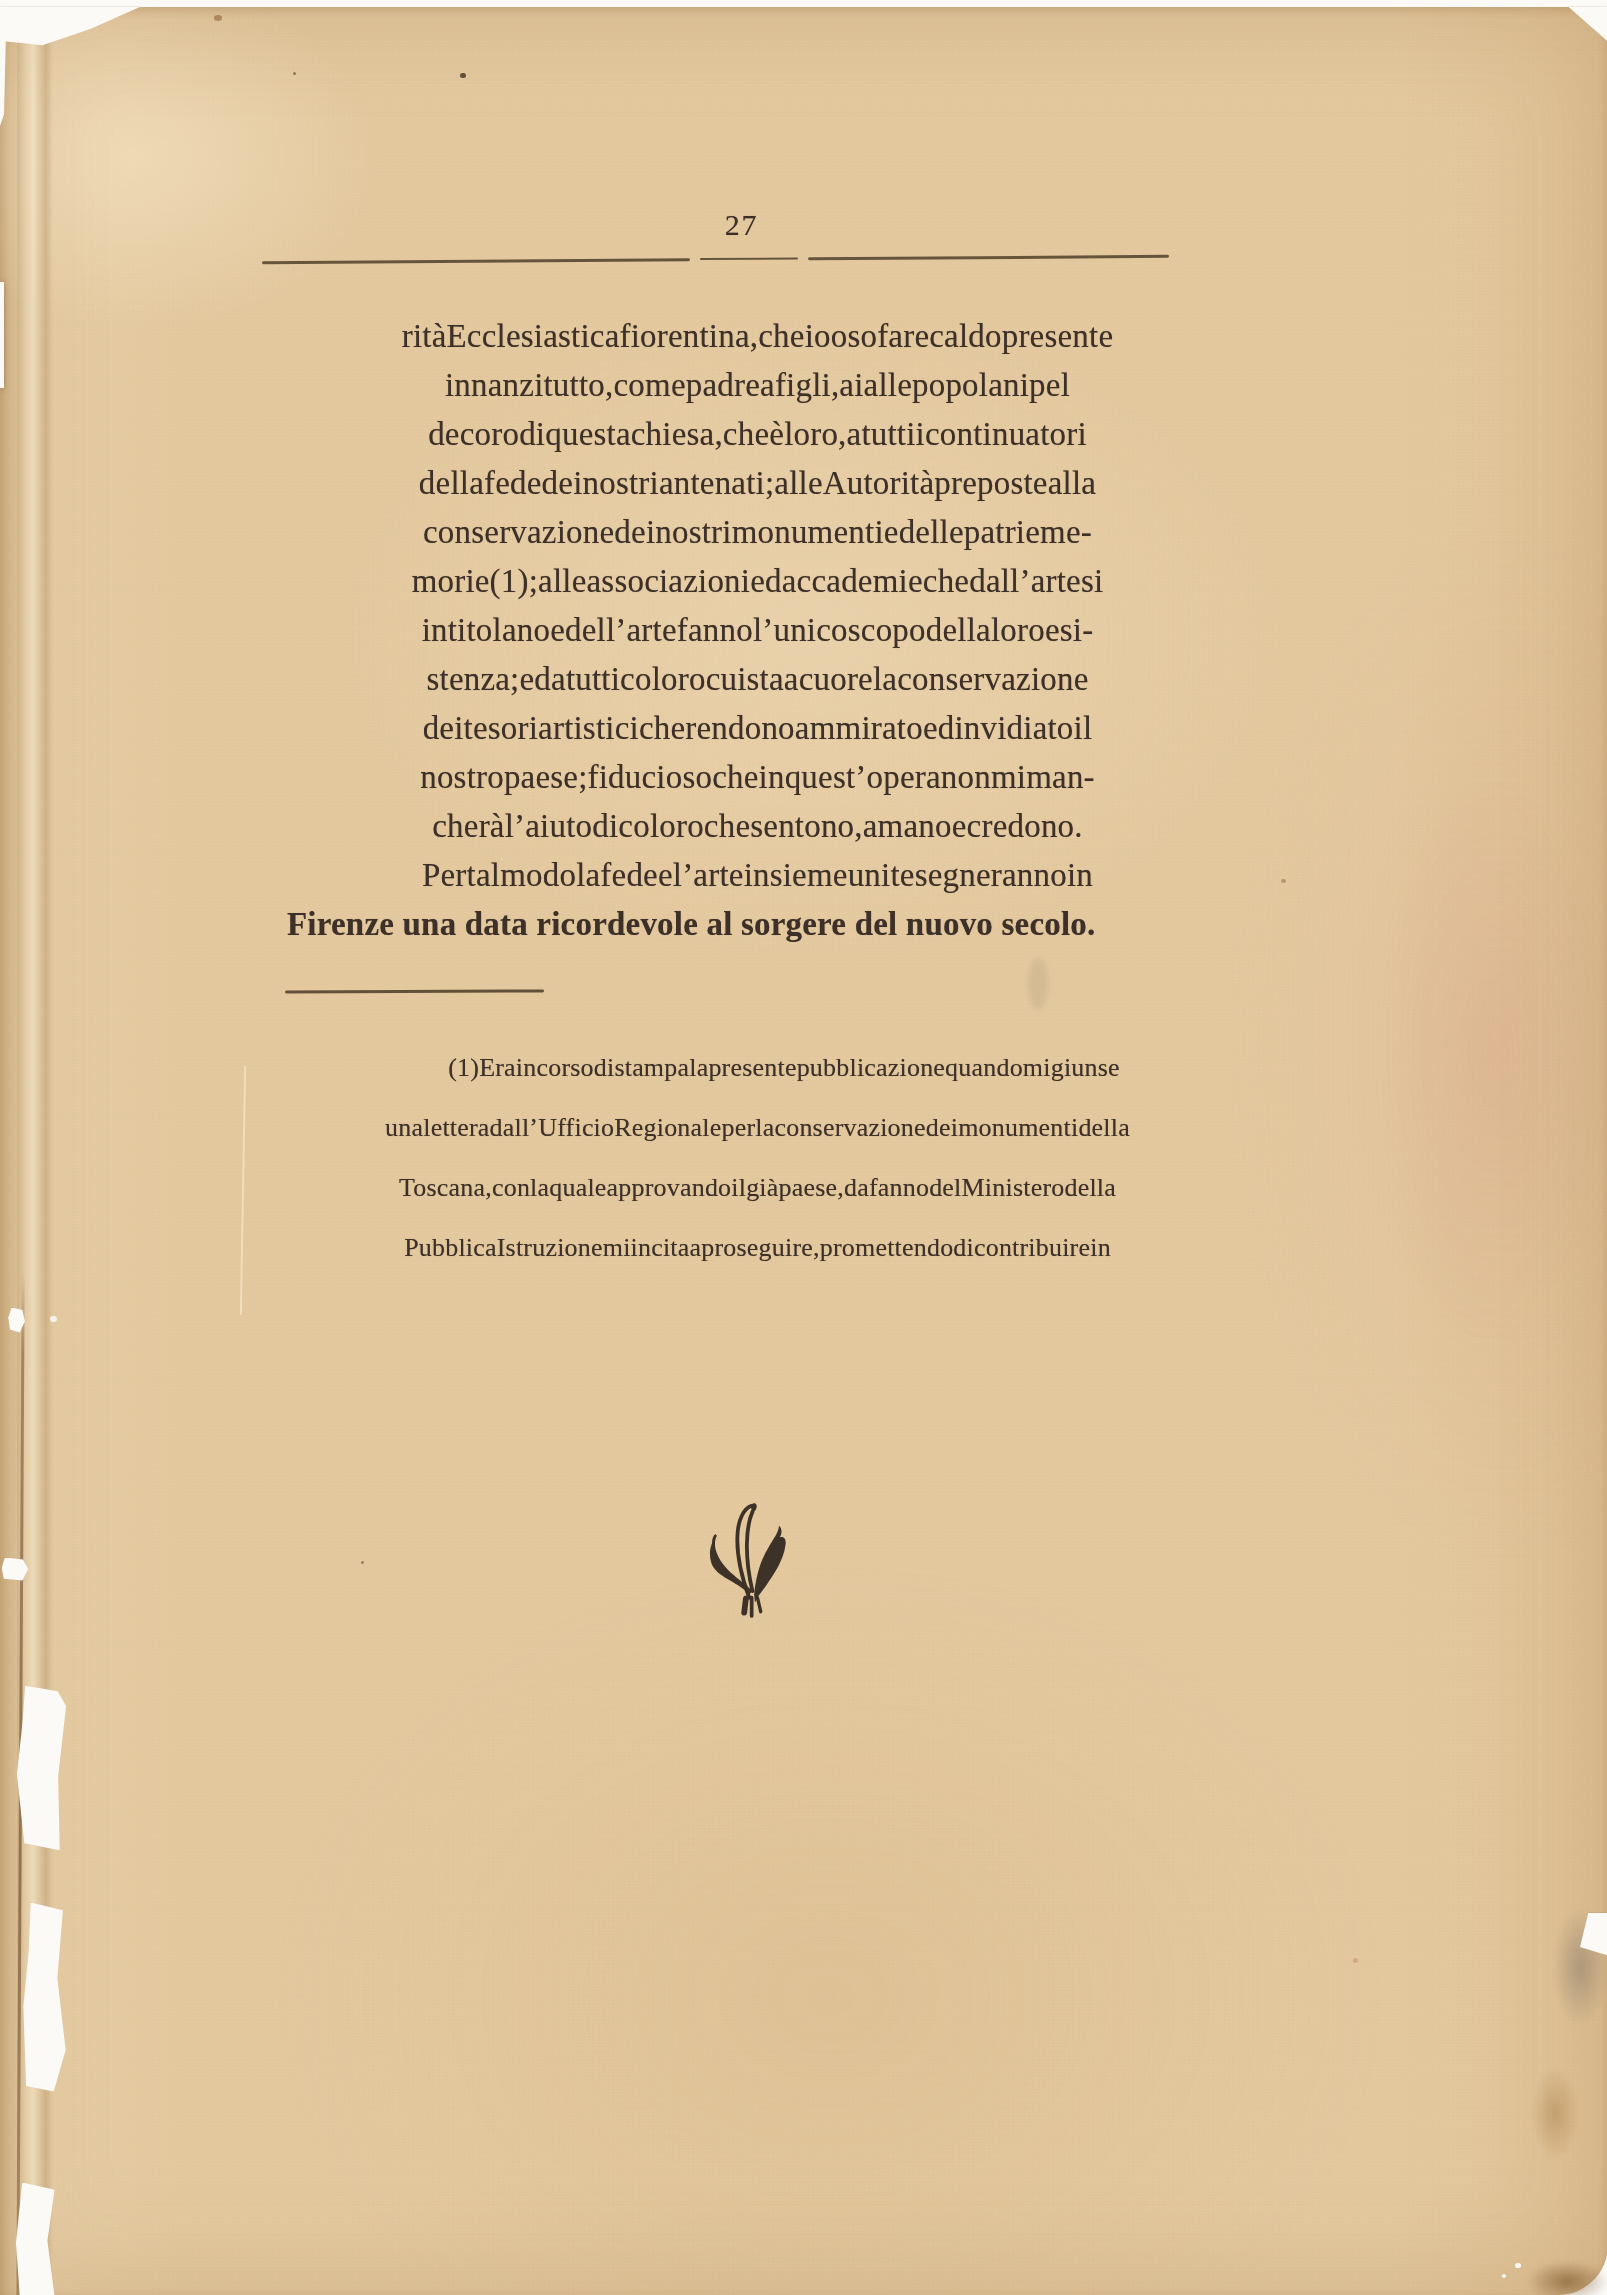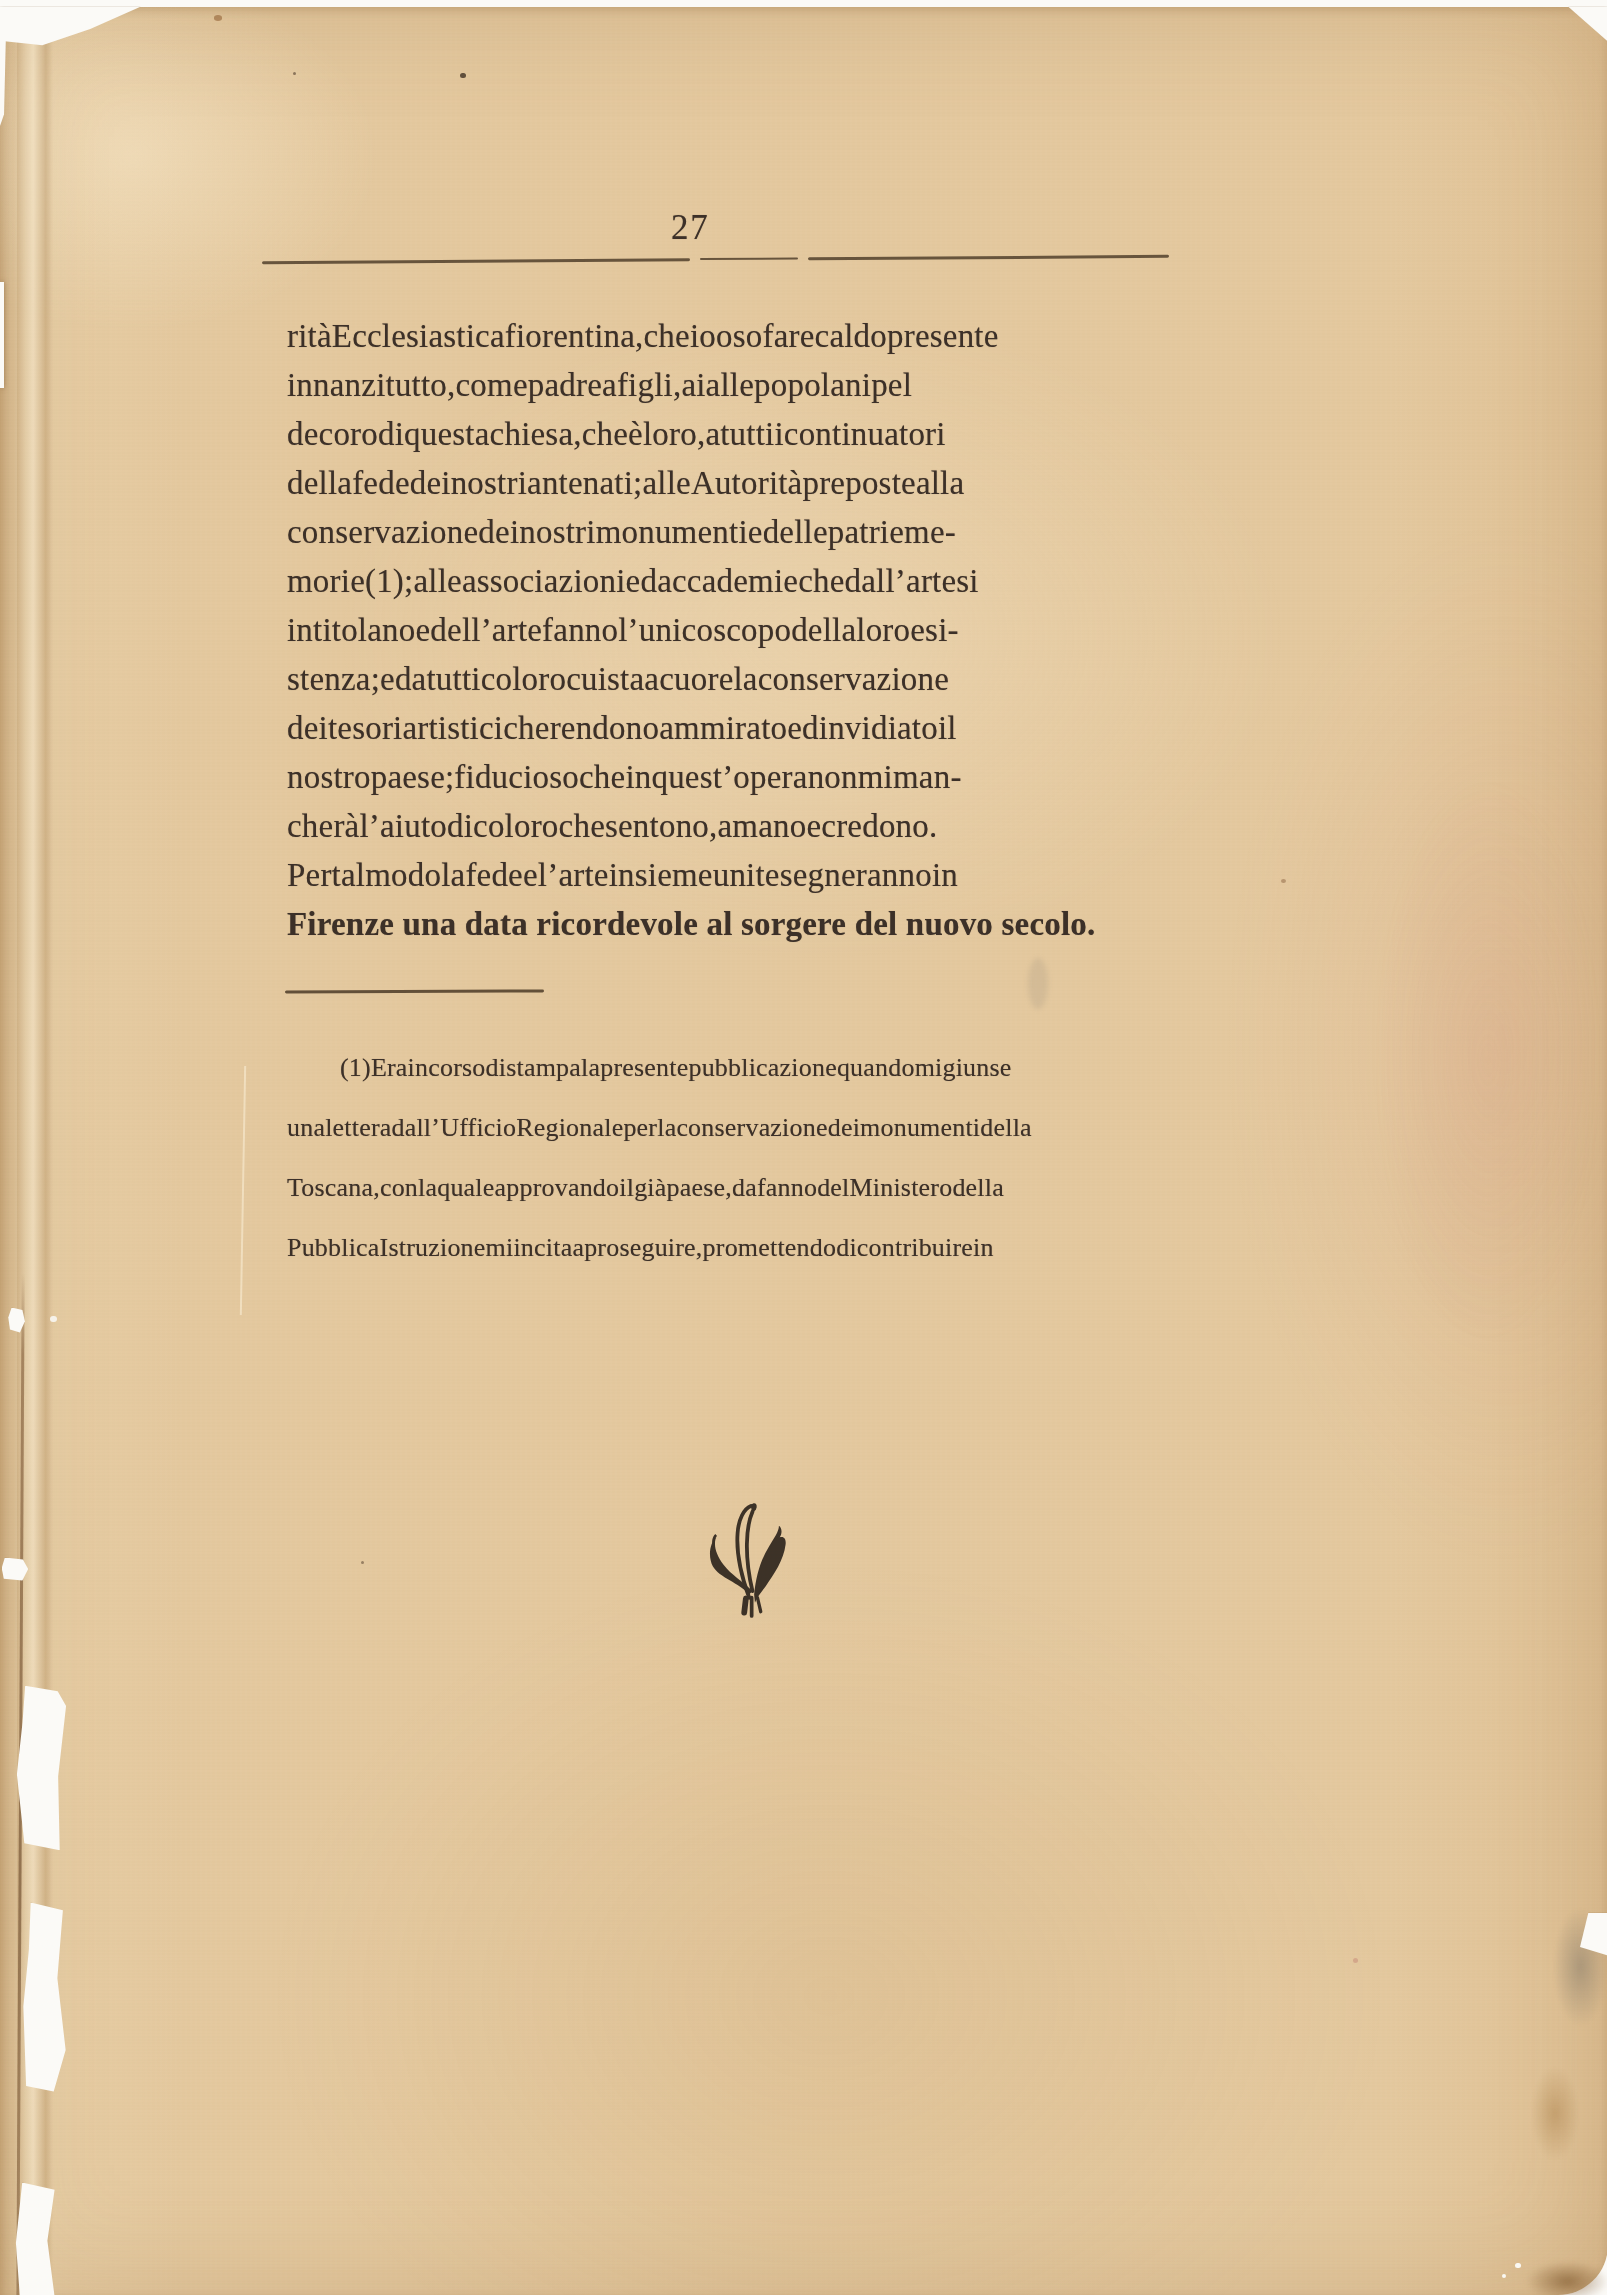--- a/index.html
+++ b/index.html
@@ -70,8 +70,8 @@
 
   
   .ink{color:#3c3028;text-shadow:0 0 0.8px rgba(61,49,37,.45);}
-  #pageNumber{position:absolute;left:671px;top:201px;width:141px;text-align:left;
-    font-size:35px;letter-spacing:1.7px;}
+  #pageNumber{position:absolute;left:671px;top:201px;width:141px;text-align:center;
+    font-size:30px;letter-spacing:1.7px;}
   #headRule{position:absolute;left:262px;top:251px;width:907px;height:3.3px;
     transform:rotate(-.4deg);}
   #headRule span{display:inline-block;vertical-align:top;height:2.5px;background:#4c3b27;opacity:.82;border-radius:1.7px;}

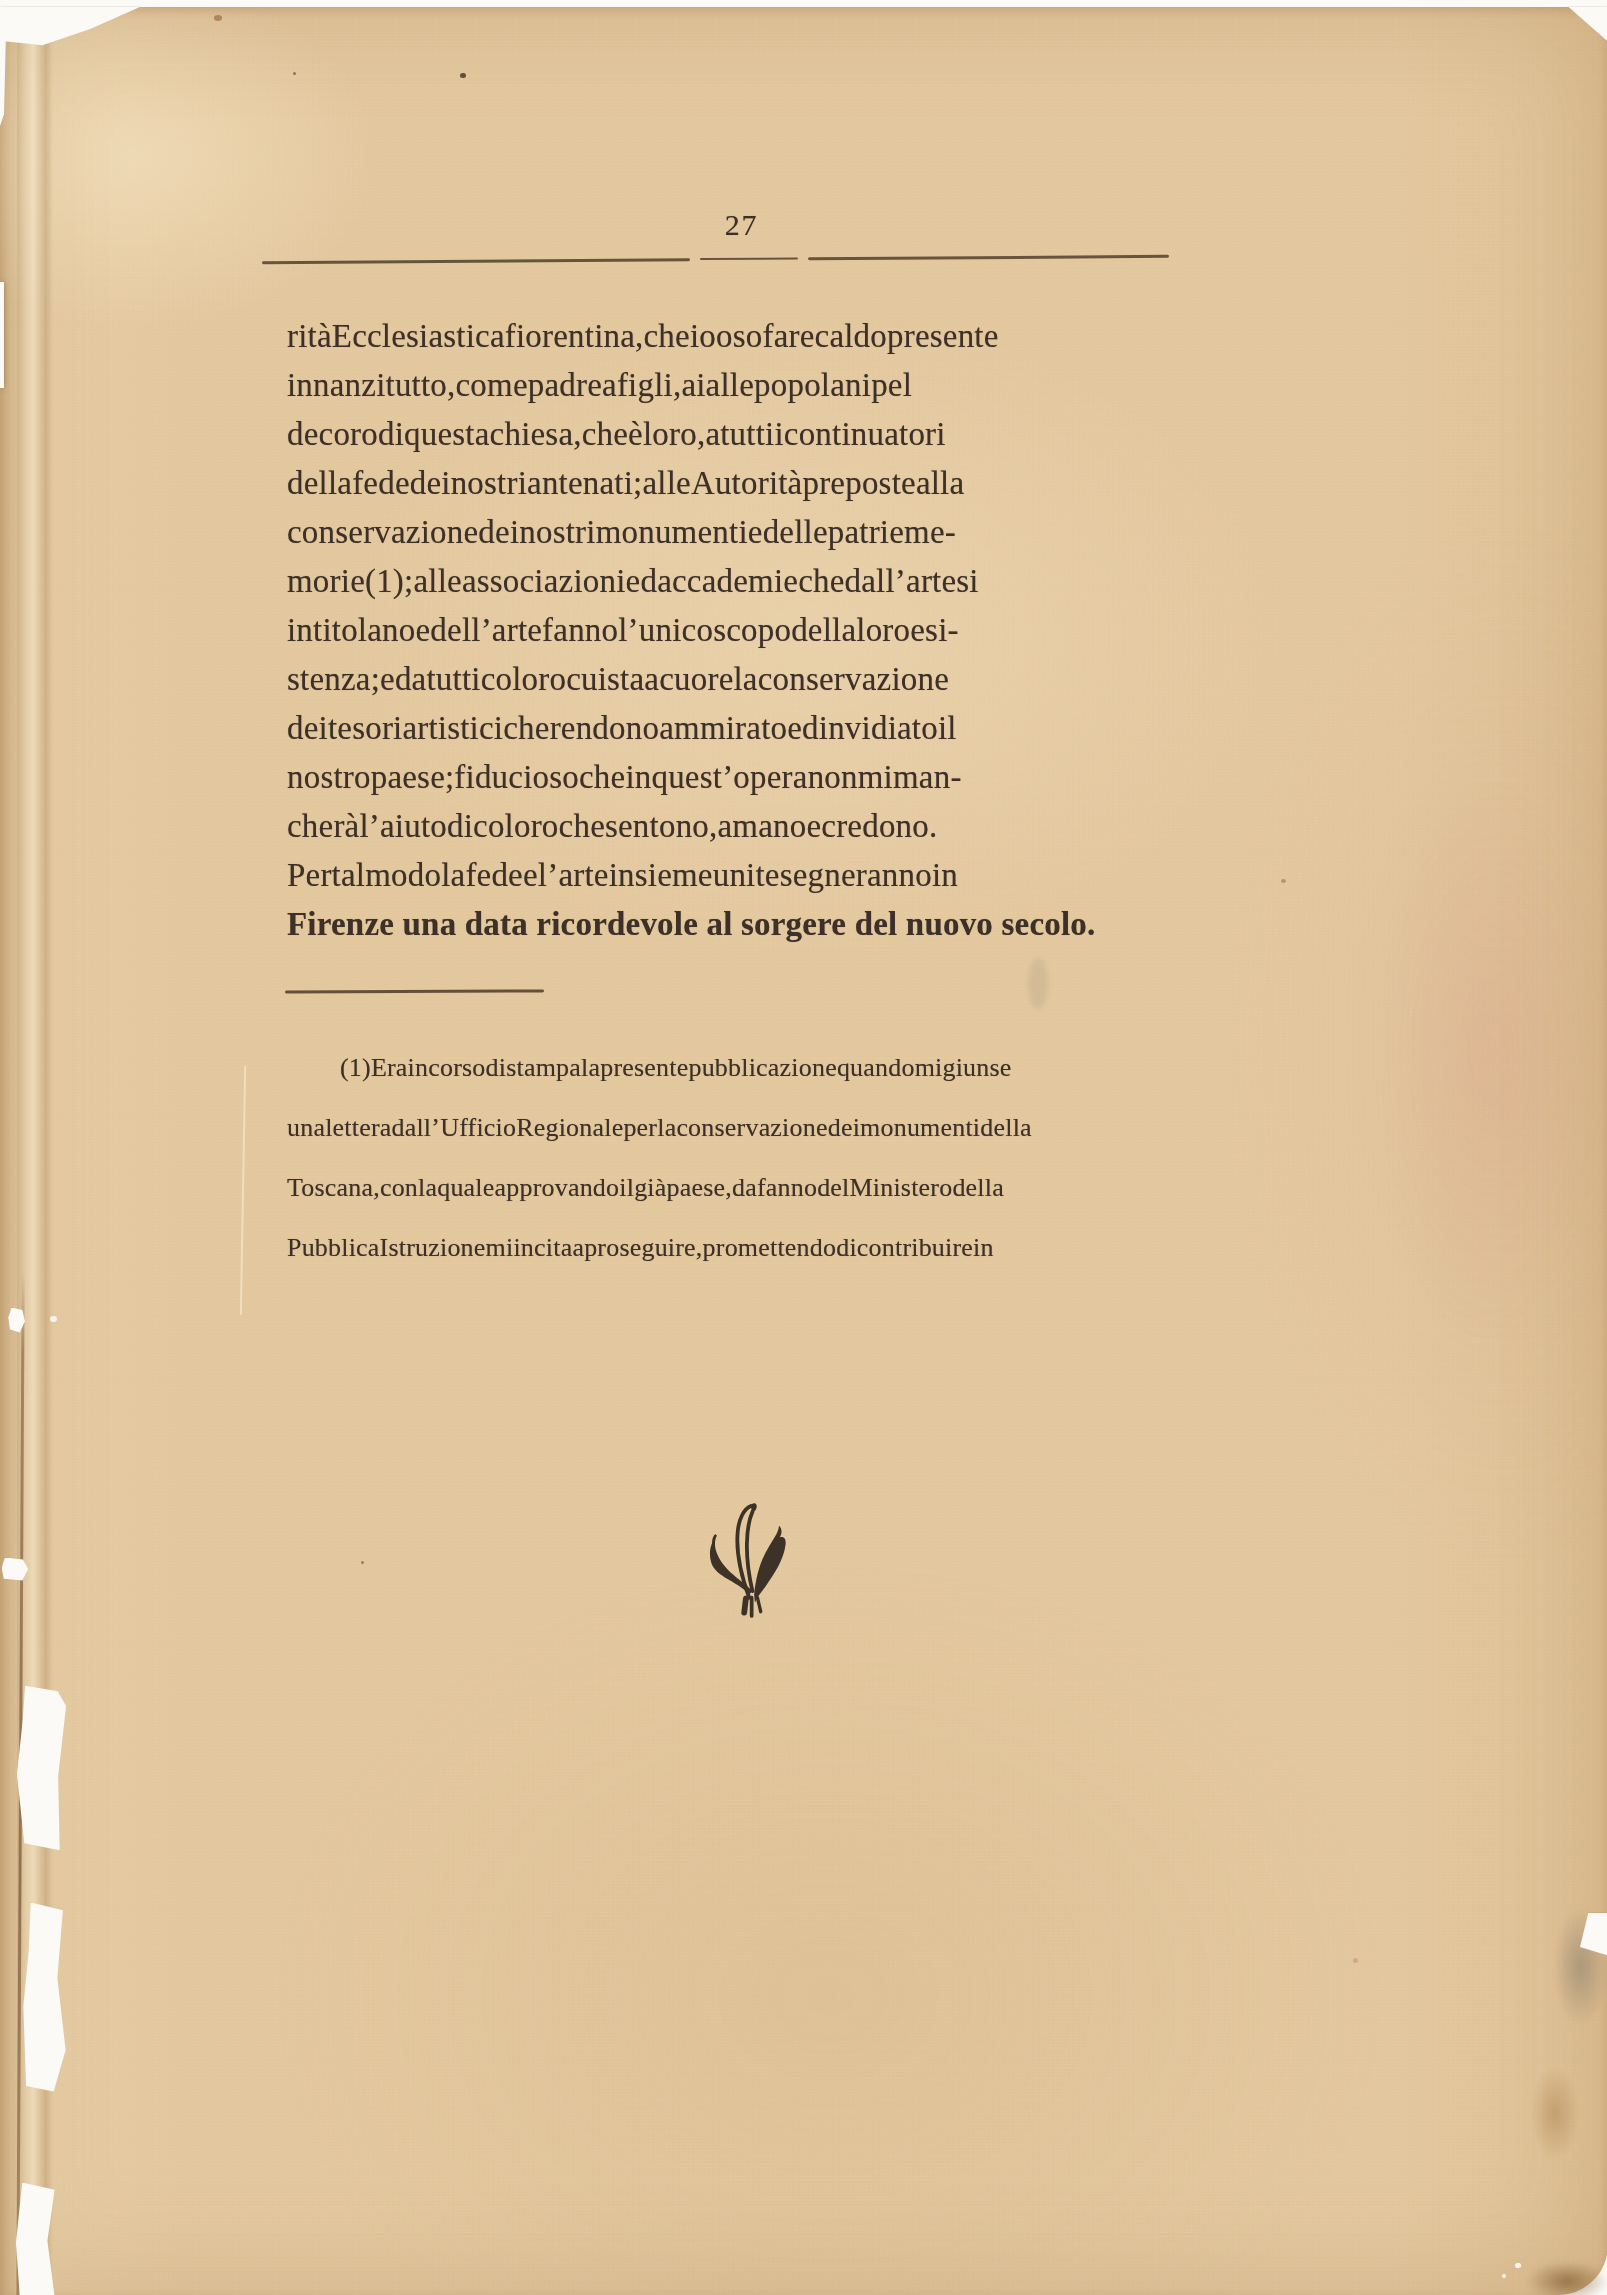--- a/index.html
+++ b/index.html
@@ -86,7 +86,7 @@
   #footnoteText{position:absolute;left:287px;top:1031px;width:941px;
     font-size:26px;letter-spacing:0.2px;}
   .fline{height:60px;line-height:60px;white-space:nowrap;}
-  .just{display:flex;justify-content:flex-start;}
+  .just{display:flex;justify-content:center;}
   .natural{display:block;font-weight:bold;}
   .indent{padding-left:53px;}
 

